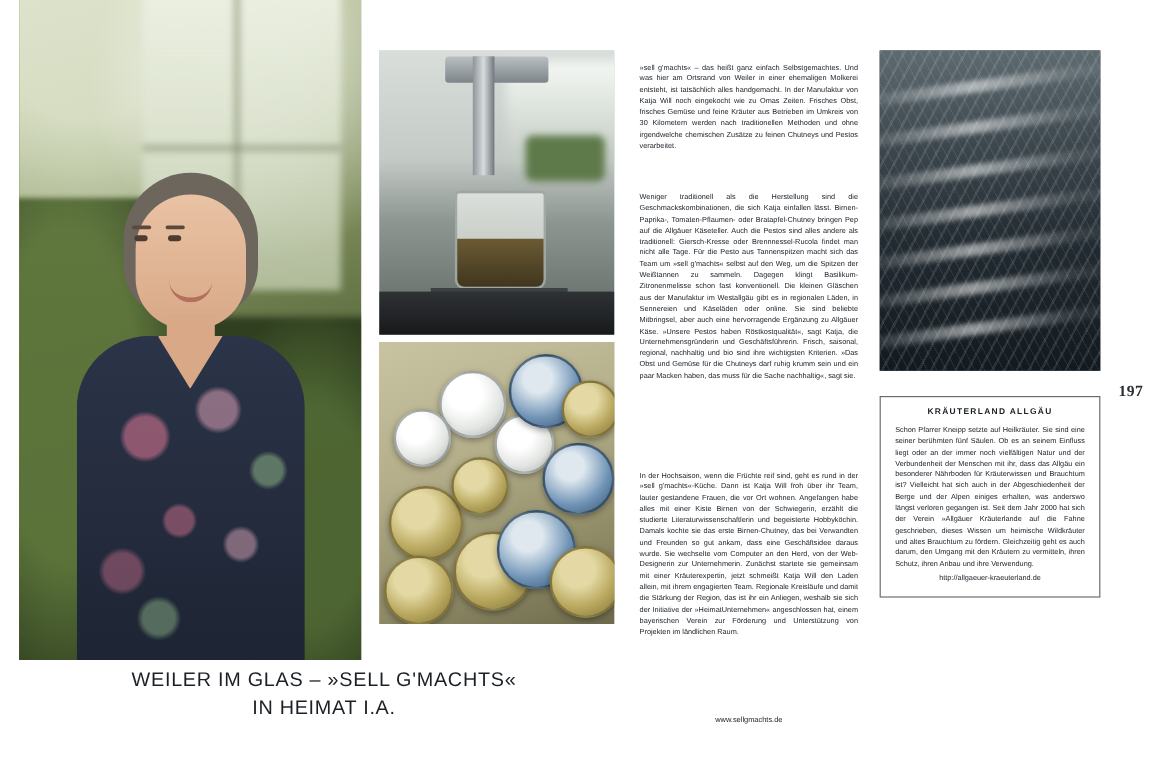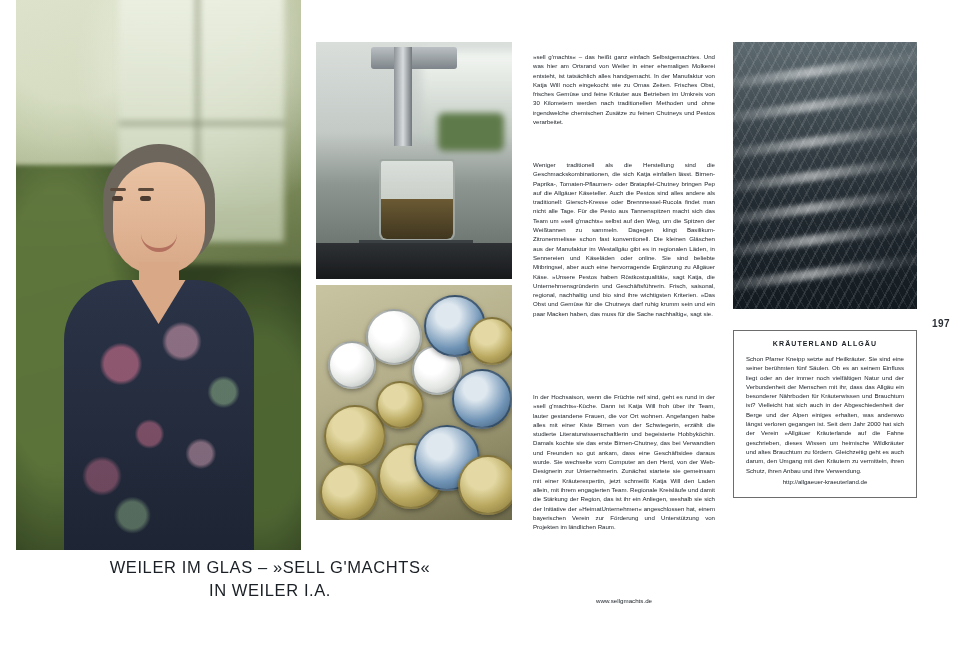--- a/index.html
+++ b/index.html
@@ -276,10 +276,11 @@
   .page-number {
     position: absolute;
     left: 932px; top: 318px;
-    font-size: 10px;
+    font-size: 13px;
     font-weight: bold;
     color: #2a2f35;
     letter-spacing: 0.4px;
+    font-family: Liberation Serif, serif;
   }
 
   

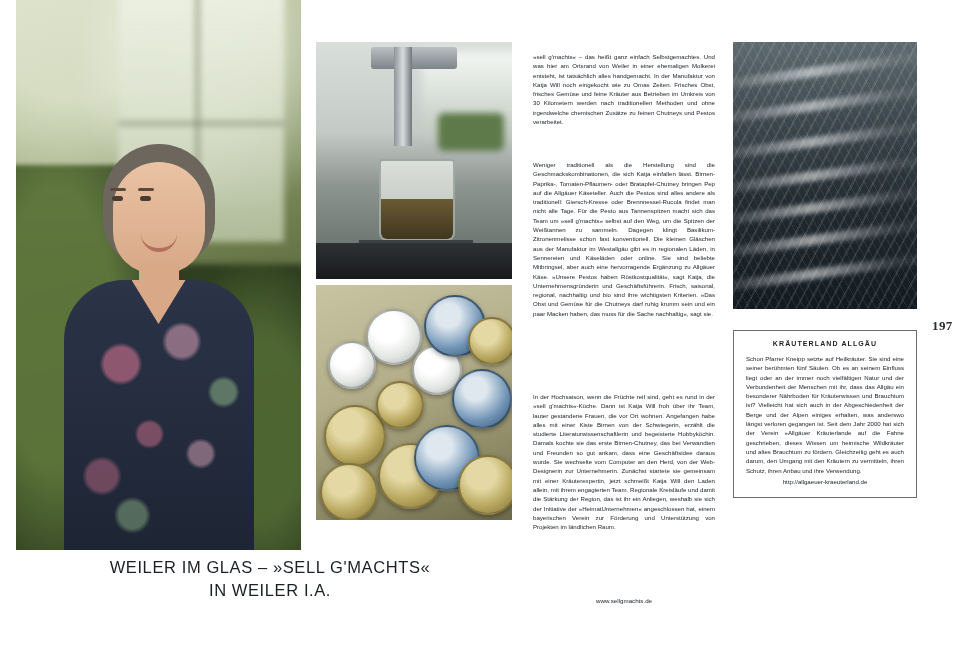--- a/index.html
+++ b/index.html
@@ -395,7 +395,7 @@
 
   <div class="headline">
     <span>WEILER IM GLAS – »SELL G'MACHTS«</span>
-    <span class="l2">IN WEILER I.A.</span>
+    <span class="l2">IN HEIMAT I.A.</span>
   </div>
 
   <div class="footer-url">www.sellgmachts.de</div>

